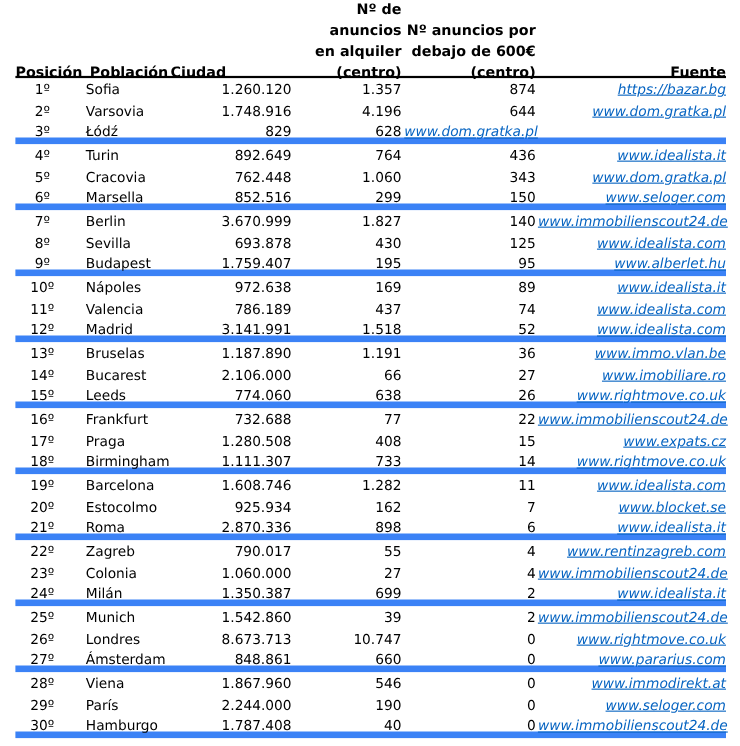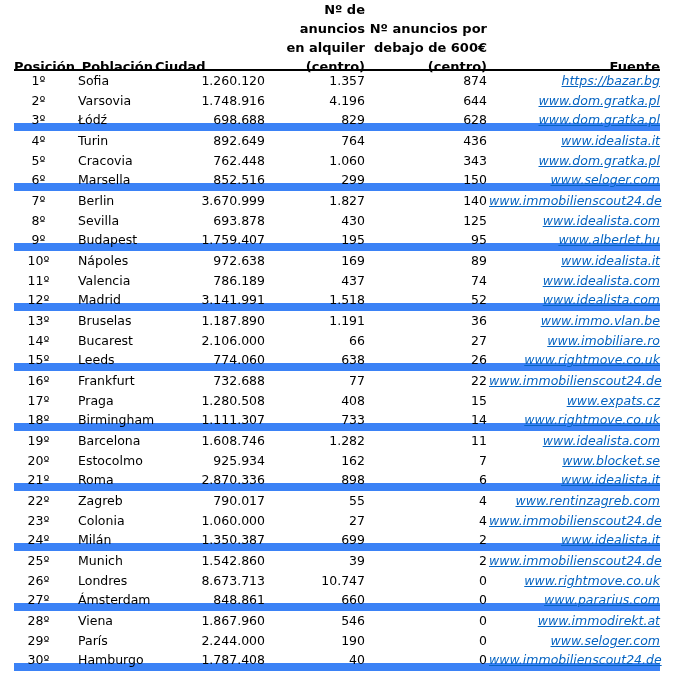--- a/index.html
+++ b/index.html
@@ -38,7 +38,7 @@
     align-items:center;
     font-size:12.5px;line-height:18px;
   }
-  .row.group-end{border-bottom:8px solid #3b82f6;}
+  .row.group-end{border-bottom:6px solid #3b82f6;}
   .cell{overflow:visible;white-space:nowrap;}
   .c-pos{text-align:center;}
   .c-city{text-align:left;padding-left:15px;}

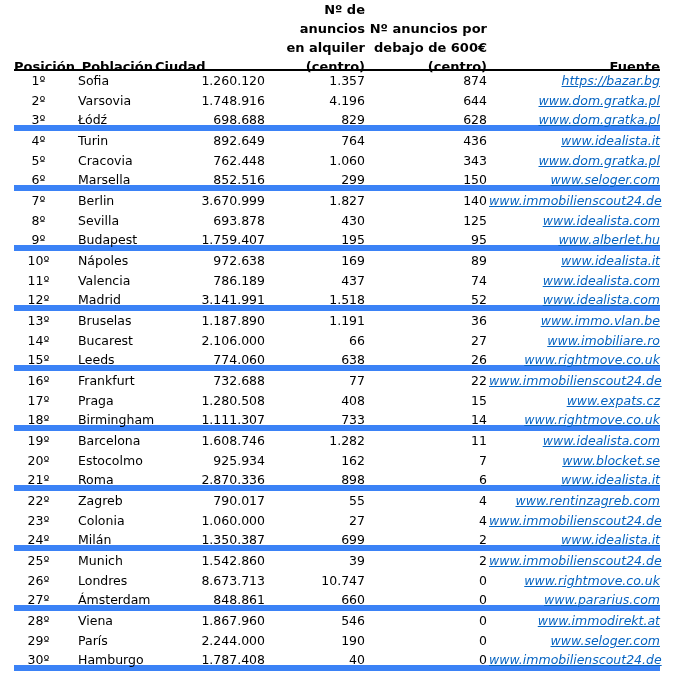--- a/index.html
+++ b/index.html
@@ -88,7 +88,6 @@
       <div class="row group-end">
     <div class="cell c-pos">3º</div>
     <div class="cell c-city">Łódź</div>
-    <div class="cell c-num">698.688</div>
     <div class="cell c-num">829</div>
     <div class="cell c-num">628</div>
     <div class="cell c-link"><a class="link">www.dom.gratka.pl</a></div>

